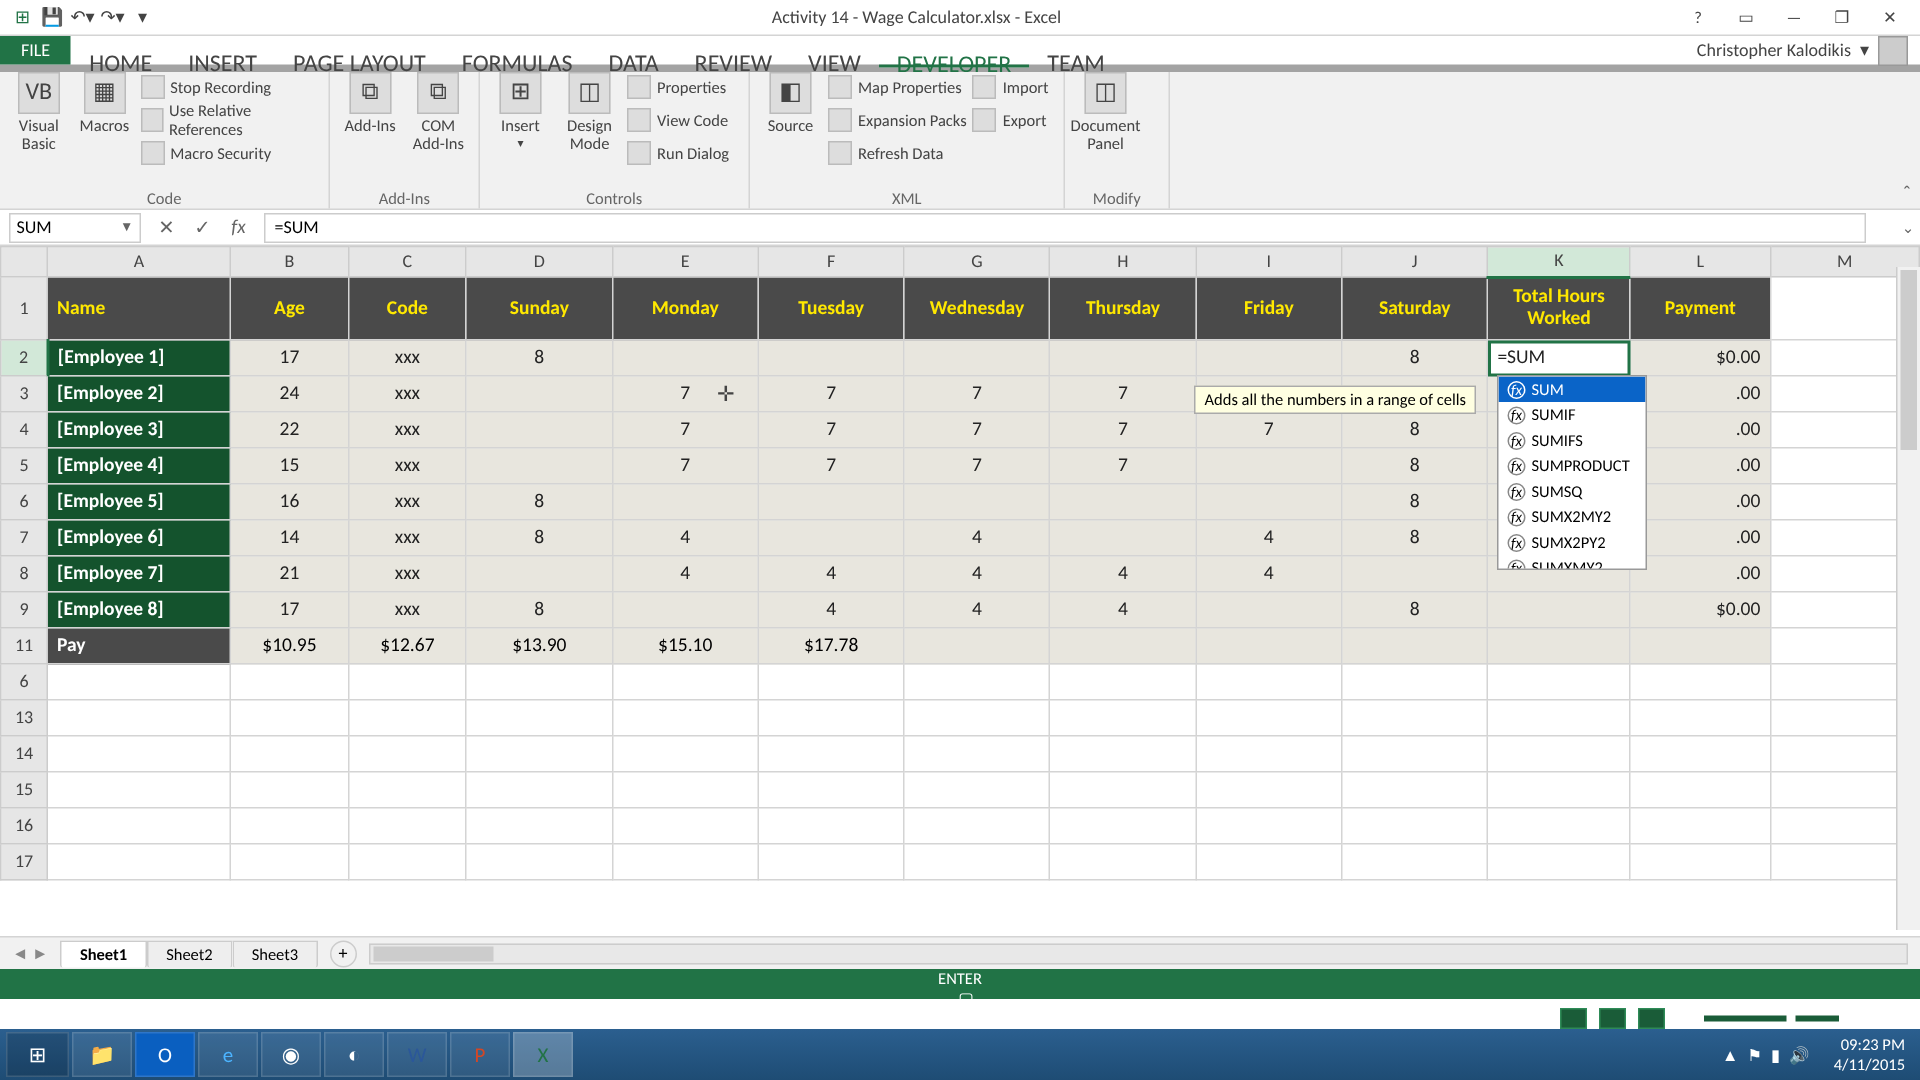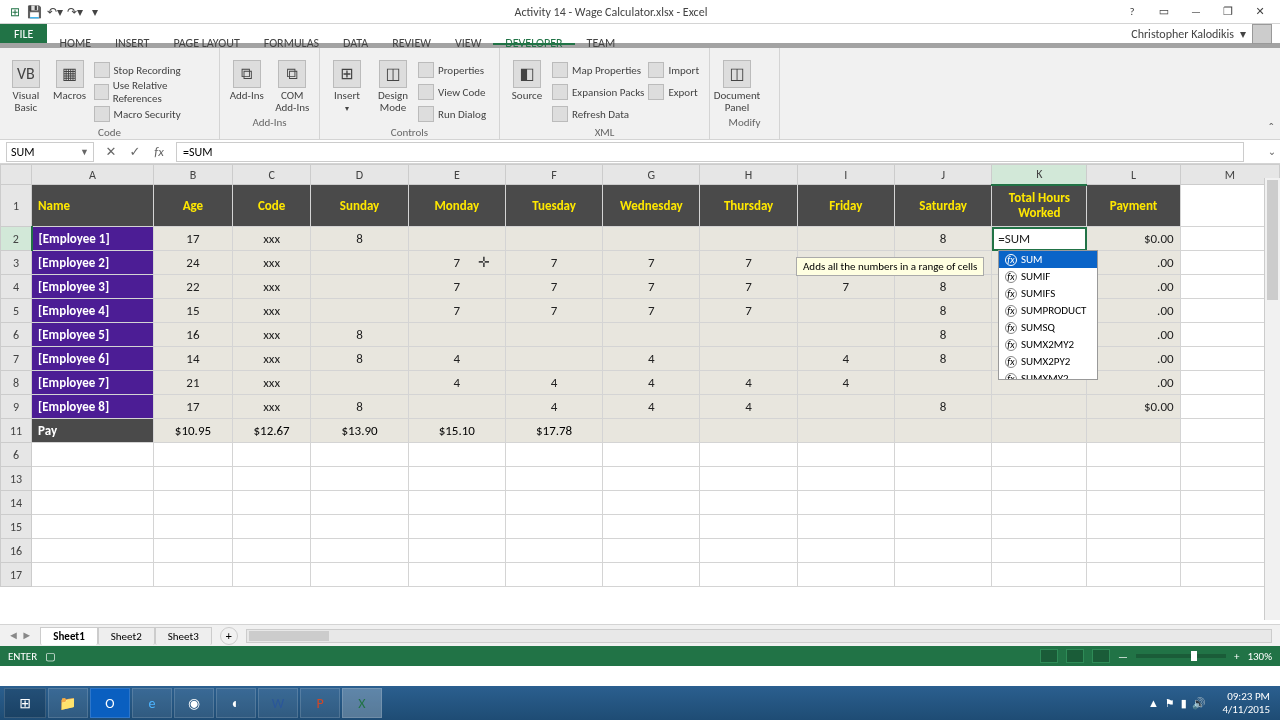--- a/index.html
+++ b/index.html
@@ -16,7 +16,7 @@
 
 .ribbon-tabs { height: 24px; background: #fff; display: flex; align-items: stretch; border-bottom: 5px solid #a3a3a3; }
 .file-tab { background: #217346; color: #fff; padding: 0 14px; display: flex; align-items: center; font-size: 12px; }
-.rtab { padding: 0 12px; display: flex; align-items: center; font-size: 12px; color: #444; margin-top: 18px; }
+.rtab { padding: 0 12px; display: flex; align-items: center; font-size: 16px; color: #444; margin-top: 18px; }
 .rtab.active { color: #217346; border-bottom: 2px solid #217346; position: relative; top: 1px; background: #fff; }
 .tabs-right { margin-left: auto; display: flex; align-items: center; gap: 6px; padding: 0 8px; font-size: 12px; color: #444; }
 .avatar { width: 20px; height: 20px; background: #ccc; border: 1px solid #999; }

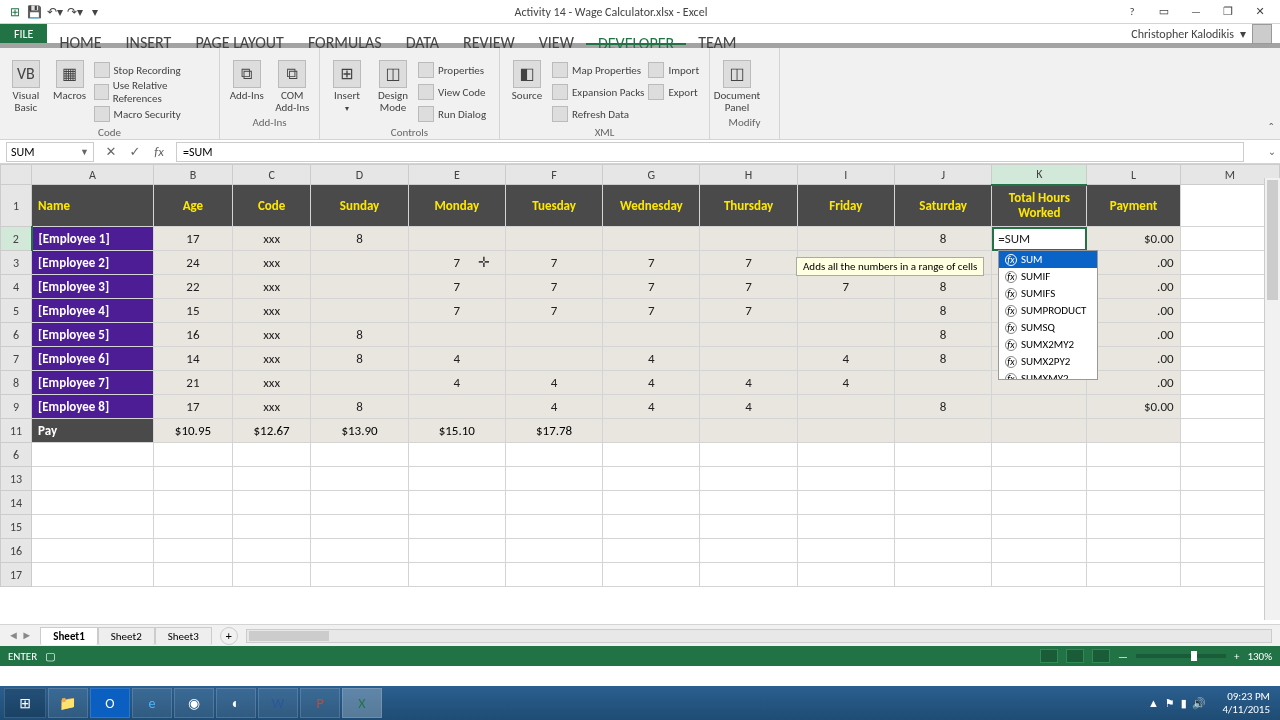--- a/index.html
+++ b/index.html
@@ -23,7 +23,7 @@
 
 
 .ribbon { height: 92px; background: #f1f1f1; display: flex; border-bottom: 1px solid #d4d4d4; position: relative; }
-.rgroup { border-right: 1px solid #d4d4d4; padding: 12px 6px; display: flex; flex-direction: column; justify-content: space-between; }
+.rgroup { border-right: 1px solid #d4d4d4; padding: 0 6px; display: flex; flex-direction: column; justify-content: space-between; }
 .rgroup-body { display: flex; gap: 4px; flex: 1; }
 .rgroup-label { text-align: center; font-size: 11px; color: #666; padding-top: 2px; }
 .rbtn-big { width: 42px; display: flex; flex-direction: column; align-items: center; gap: 2px; font-size: 11px; color: #444; text-align: center; line-height: 1.1; }

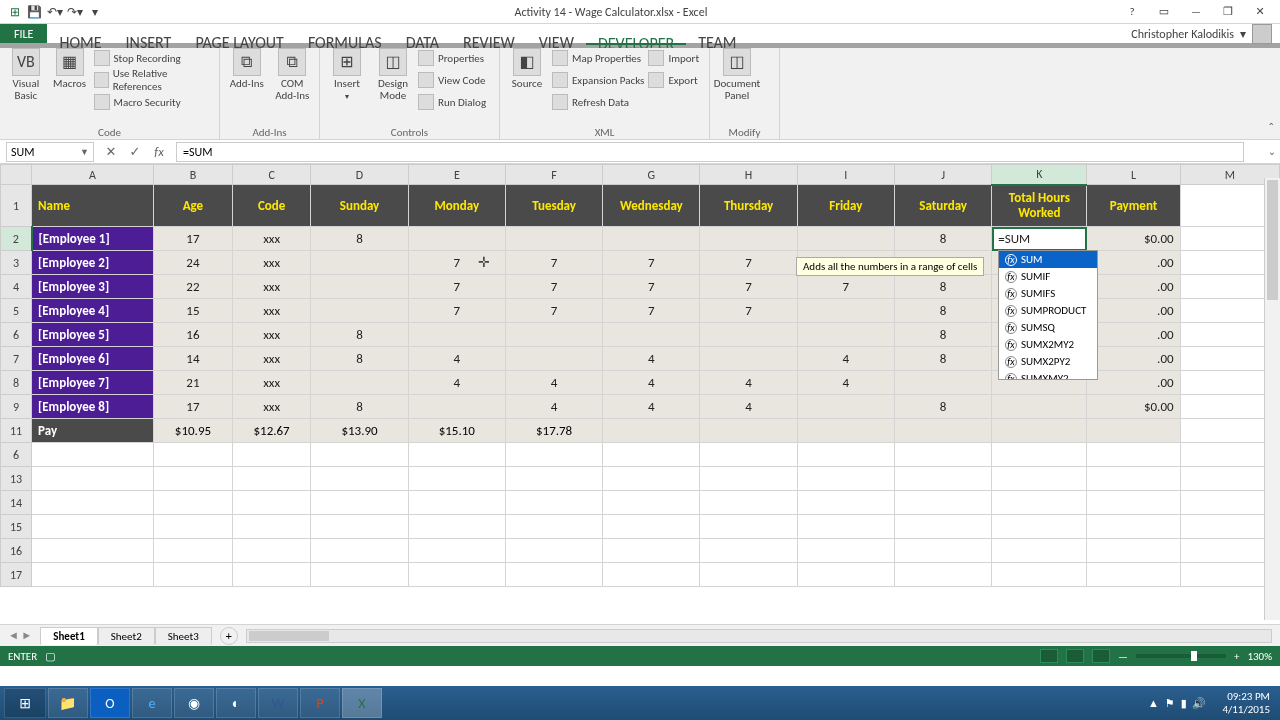--- a/index.html
+++ b/index.html
@@ -58,7 +58,7 @@
 .hdr-row td { background: #4a4a4a; color: #ffe800; font-weight: bold; }
 .hdr-row td.ta-l { text-align: left; }
 .data-row td { background: #e8e6de; color: #222; }
-.data-row td.lbl { background: #4c1d95; color: #fff; font-weight: bold; text-align: left; }
+.data-row td.lbl { background: #14532d; color: #fff; font-weight: bold; text-align: left; }
 .pay-row td { background: #e8e6de; }
 .pay-row td.lbl { background: #4a4a4a; color: #fff; font-weight: bold; text-align: left; }
 .rate-row td { background: #4a4a4a; color: #ffe800; font-weight: bold; }

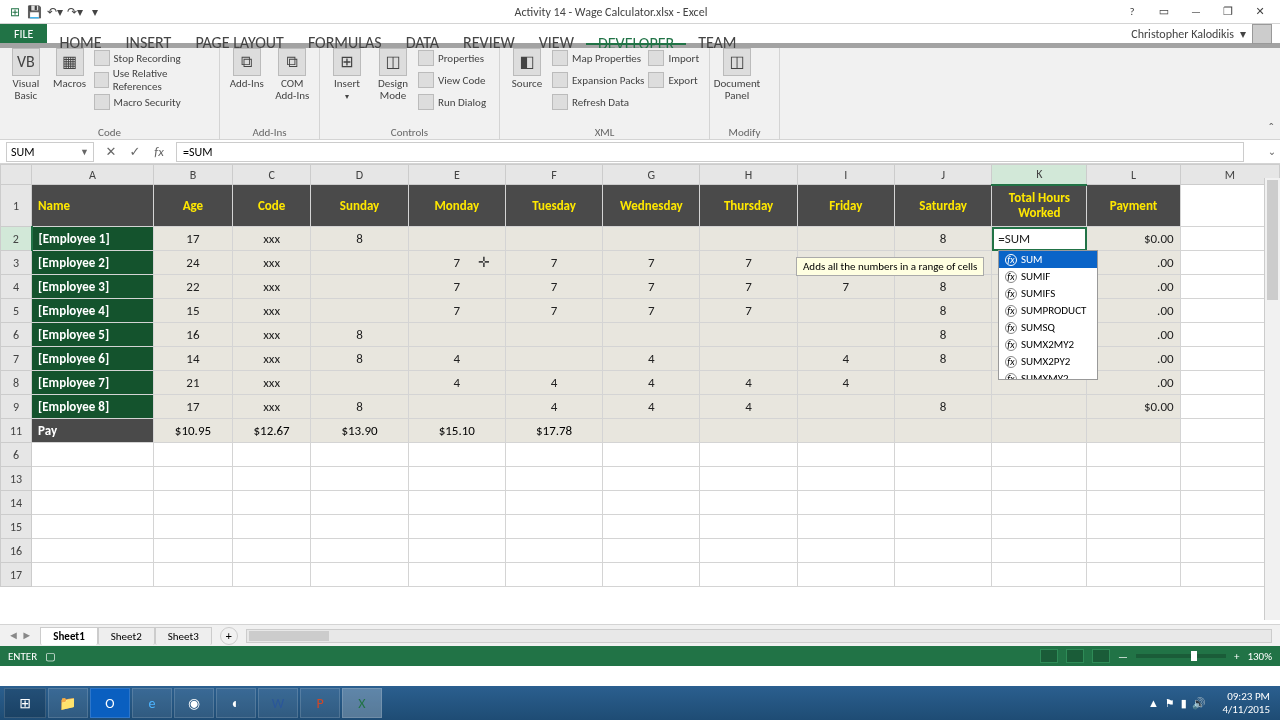--- a/index.html
+++ b/index.html
@@ -88,7 +88,7 @@
 .hscroll-ph::before { content: ""; position: absolute; left: 2px; top: 1px; width: 80px; height: 10px; background: #ccc; }
 
 
-.status-bar { height: 20px; background: #217346; color: #fff; display: flex; align-items: center; font-size: 11px; padding: 0 8px; }
+.status-bar { height: 20px; background: #217346; color: #fff; display: flex; align-items: center; font-size: 11px; padding: 0 8px; flex-direction: column; }
 .status-right { margin-left: auto; display: flex; align-items: center; gap: 8px; }
 .view-btn { width: 18px; height: 14px; background: #1a5c38; border: 1px solid #2e8b57; }
 .zoom-track { width: 90px; height: 4px; background: #1a5c38; position: relative; }

